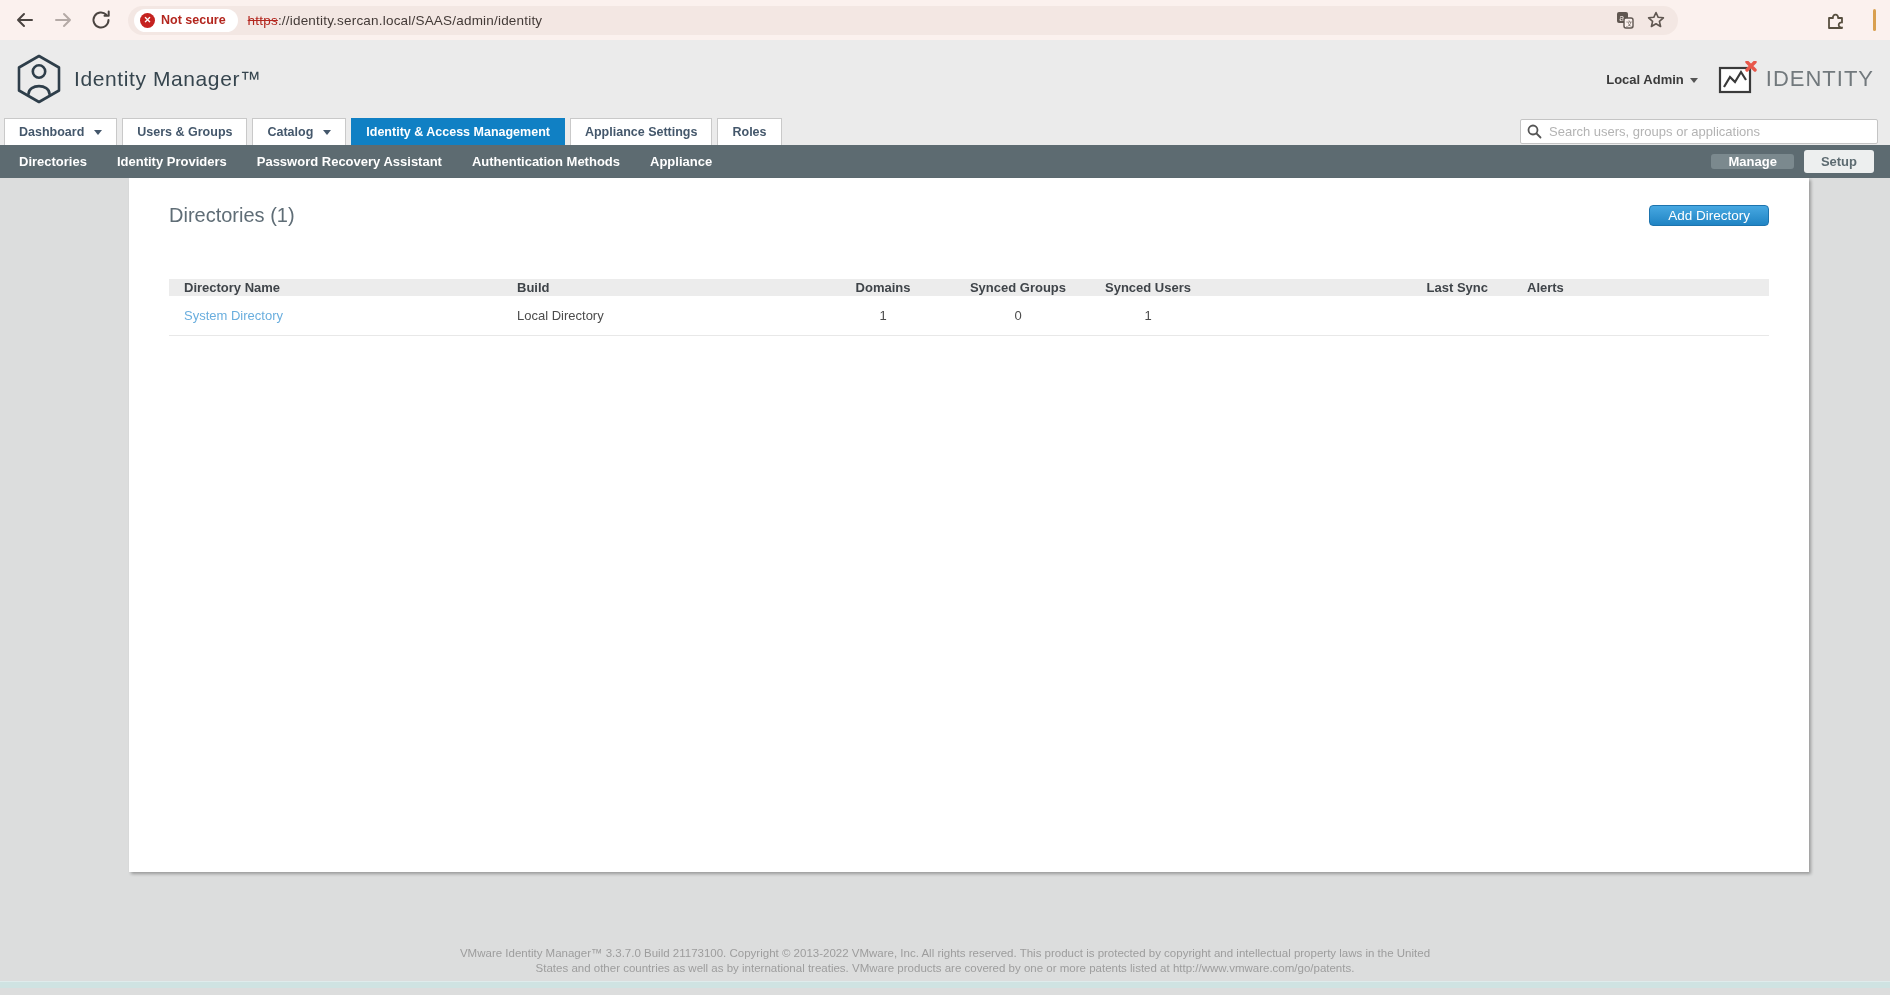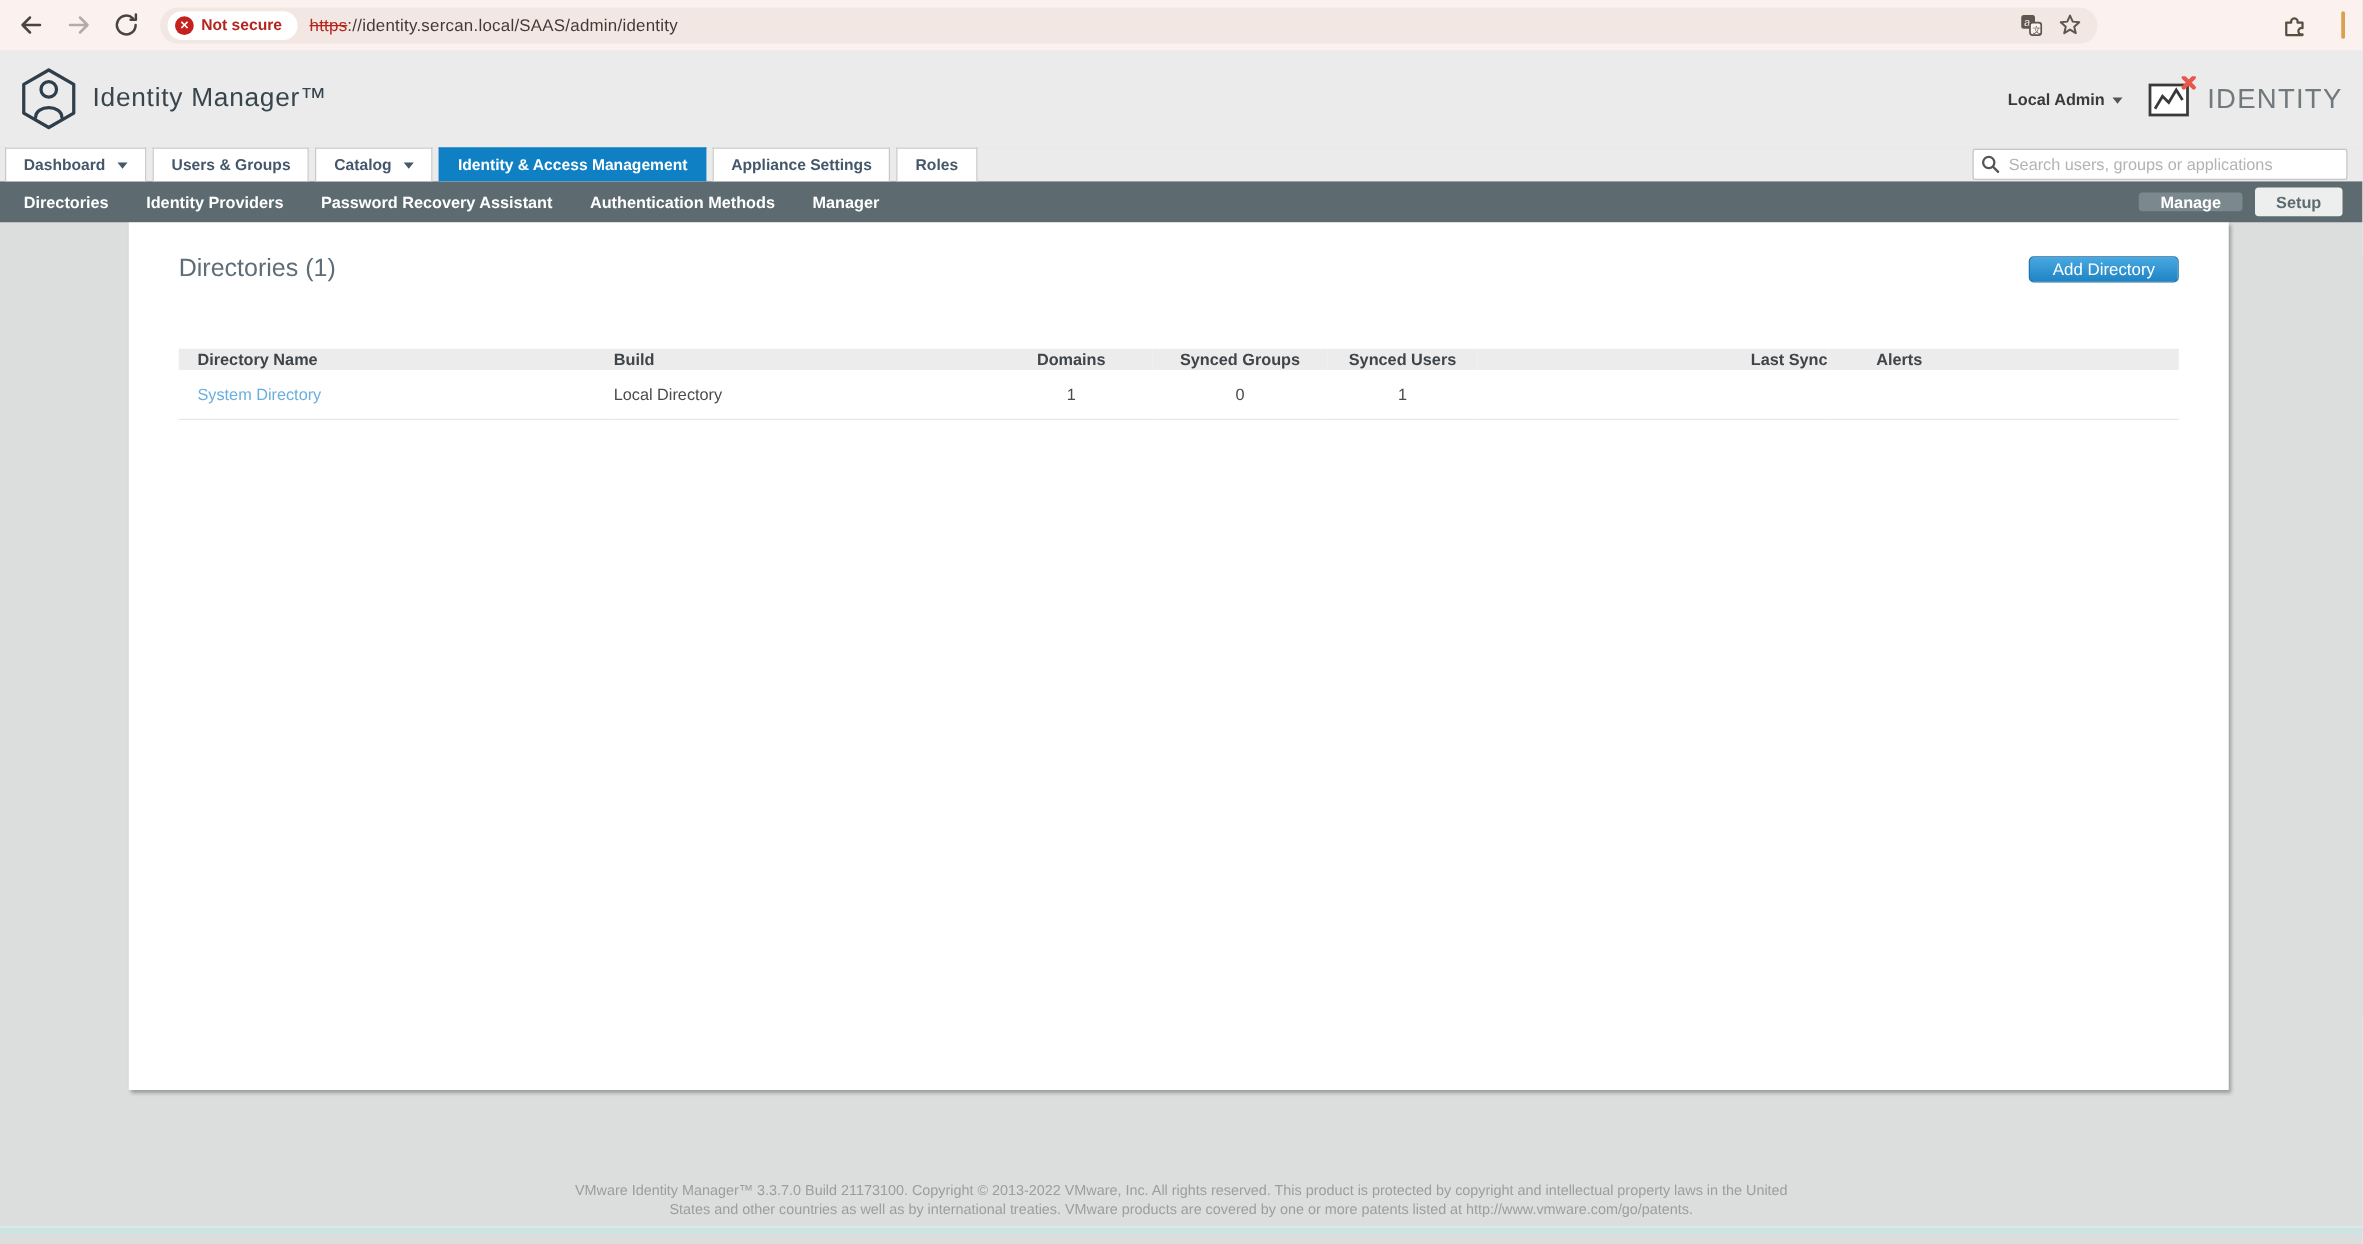--- a/index.html
+++ b/index.html
@@ -32,7 +32,7 @@
   .tab { background:#fff; border:1px solid #c9c9c9; border-bottom:none; margin-right:5px; padding:0 14px; font-size:12.5px; font-weight:bold; color:#44576b; display:flex; align-items:center; cursor:pointer; white-space:nowrap; }
   .tab .caret-sm { border-top-color:#44576b; margin-left:10px; }
   .tab.active { background:#1080c4; border-color:#1080c4; color:#fff; }
-  .searchwrap { position:absolute; right:12px; top:1px; width:300px; height:25px; }
+  .searchwrap { position:absolute; right:12px; top:1px; width:358px; height:25px; }
   .searchwrap input { width:100%; height:100%; border:1px solid #c4c4c4; border-radius:2px; background:#fff; padding:0 8px 0 28px; font-size:13px; color:#444; font-family:"Liberation Sans",sans-serif; }
   .searchwrap input::placeholder { color:#b3b3b3; }
   .searchwrap svg { position:absolute; left:7px; top:5px; }

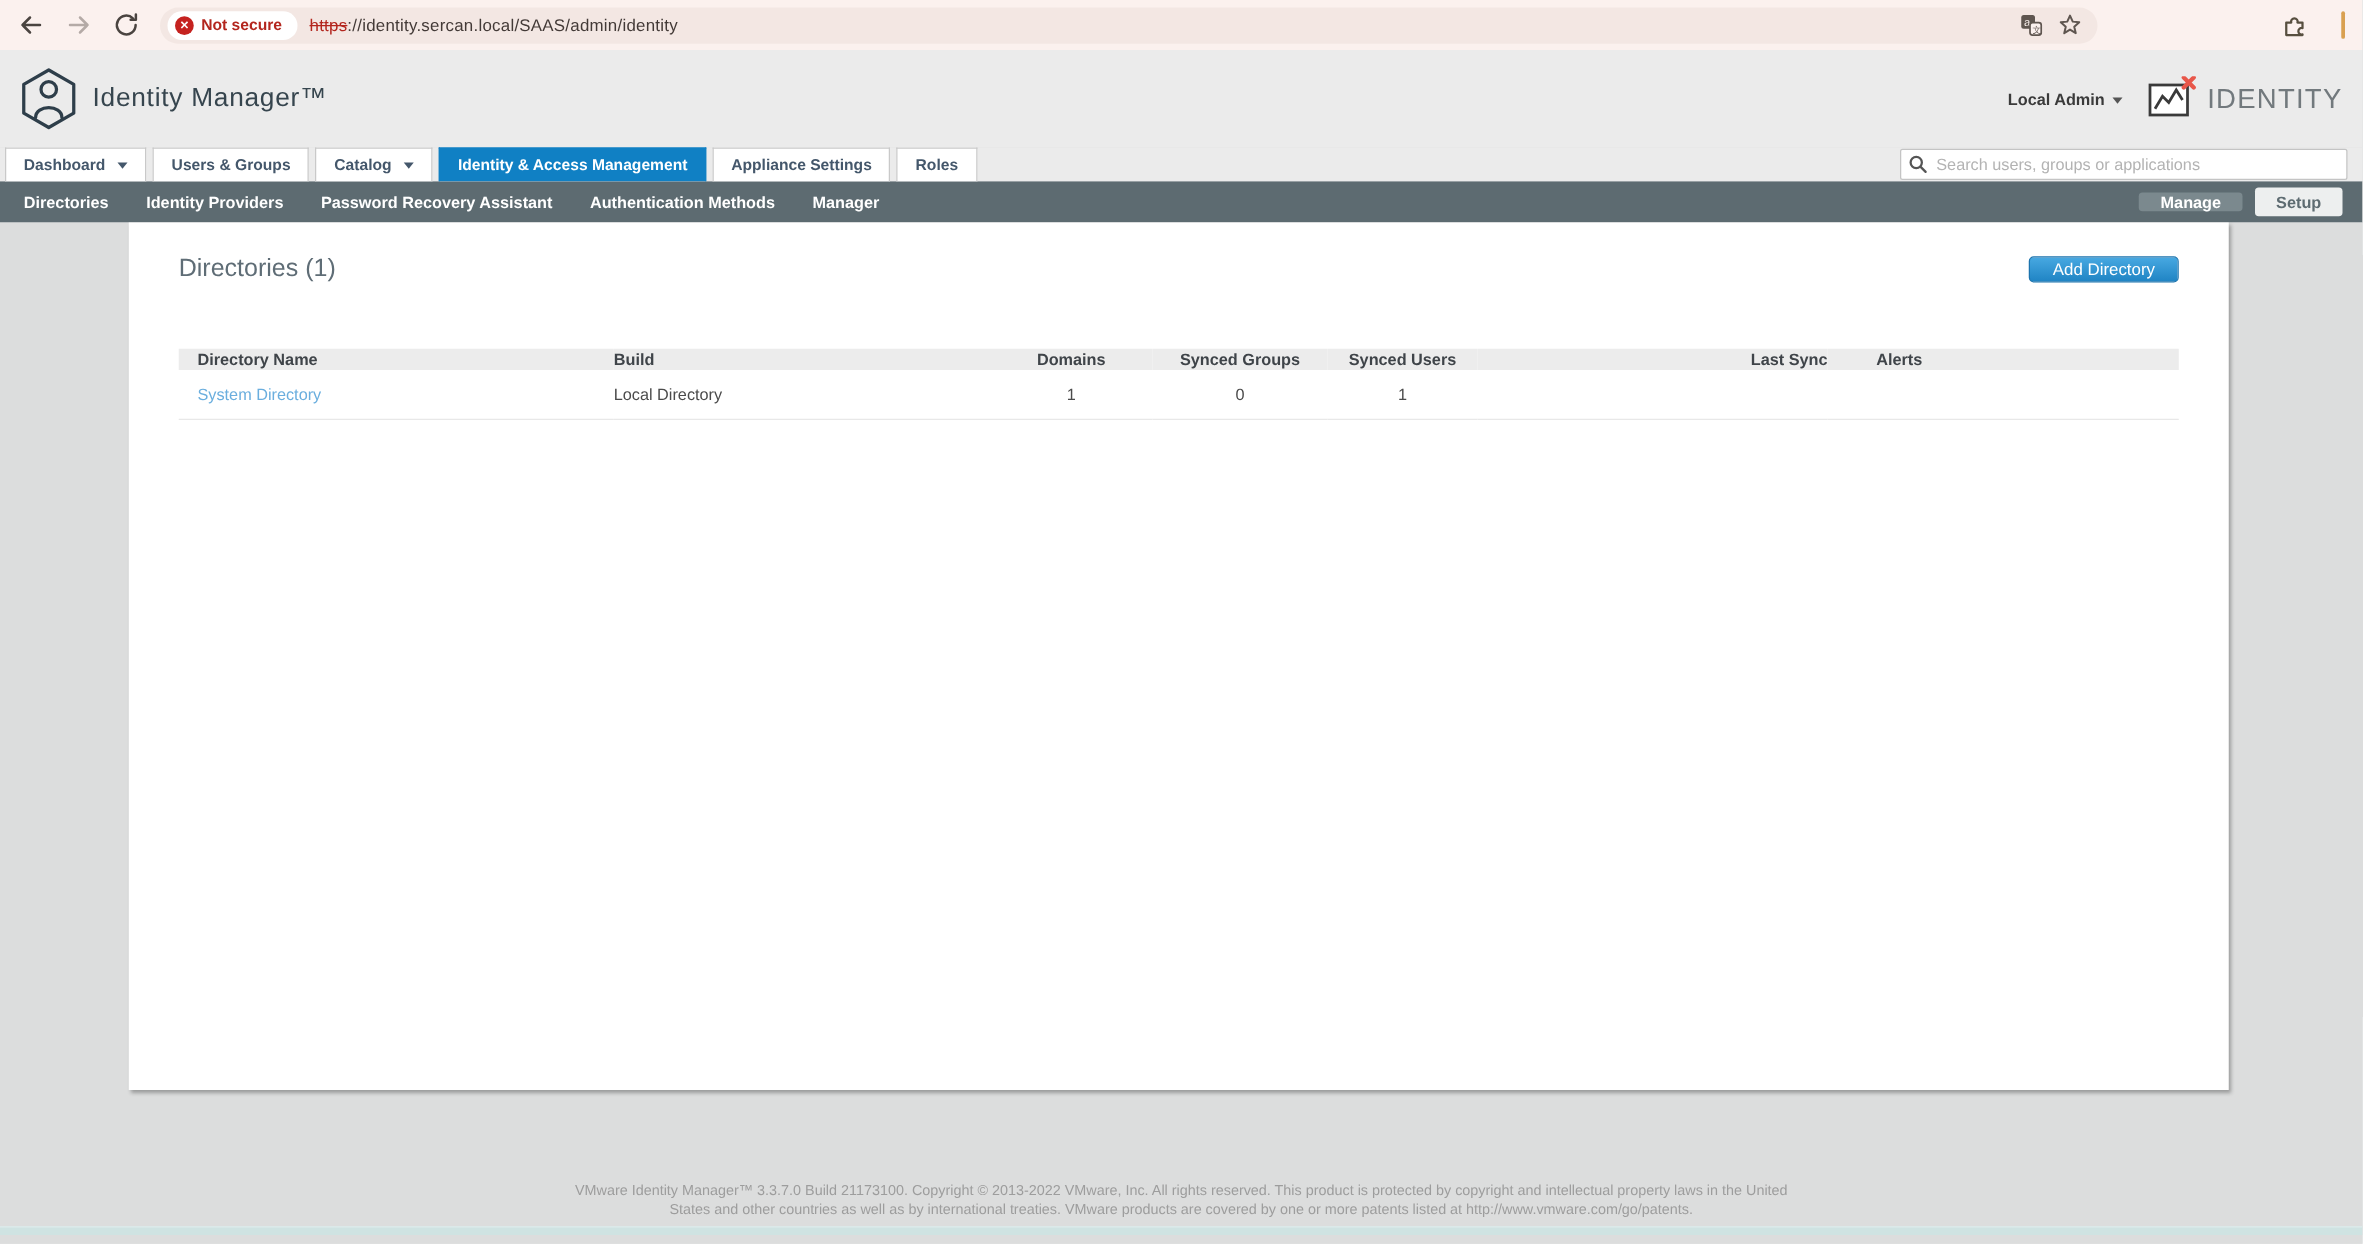--- a/index.html
+++ b/index.html
@@ -157,7 +157,7 @@
   <span class="subnav-item">Identity Providers</span>
   <span class="subnav-item">Password Recovery Assistant</span>
   <span class="subnav-item">Authentication Methods</span>
-  <span class="subnav-item">Manager</span>
+  <span class="subnav-item">Appliance</span>
   <button class="btn-manage">Manage</button>
   <button class="btn-setup">Setup</button>
 </div>

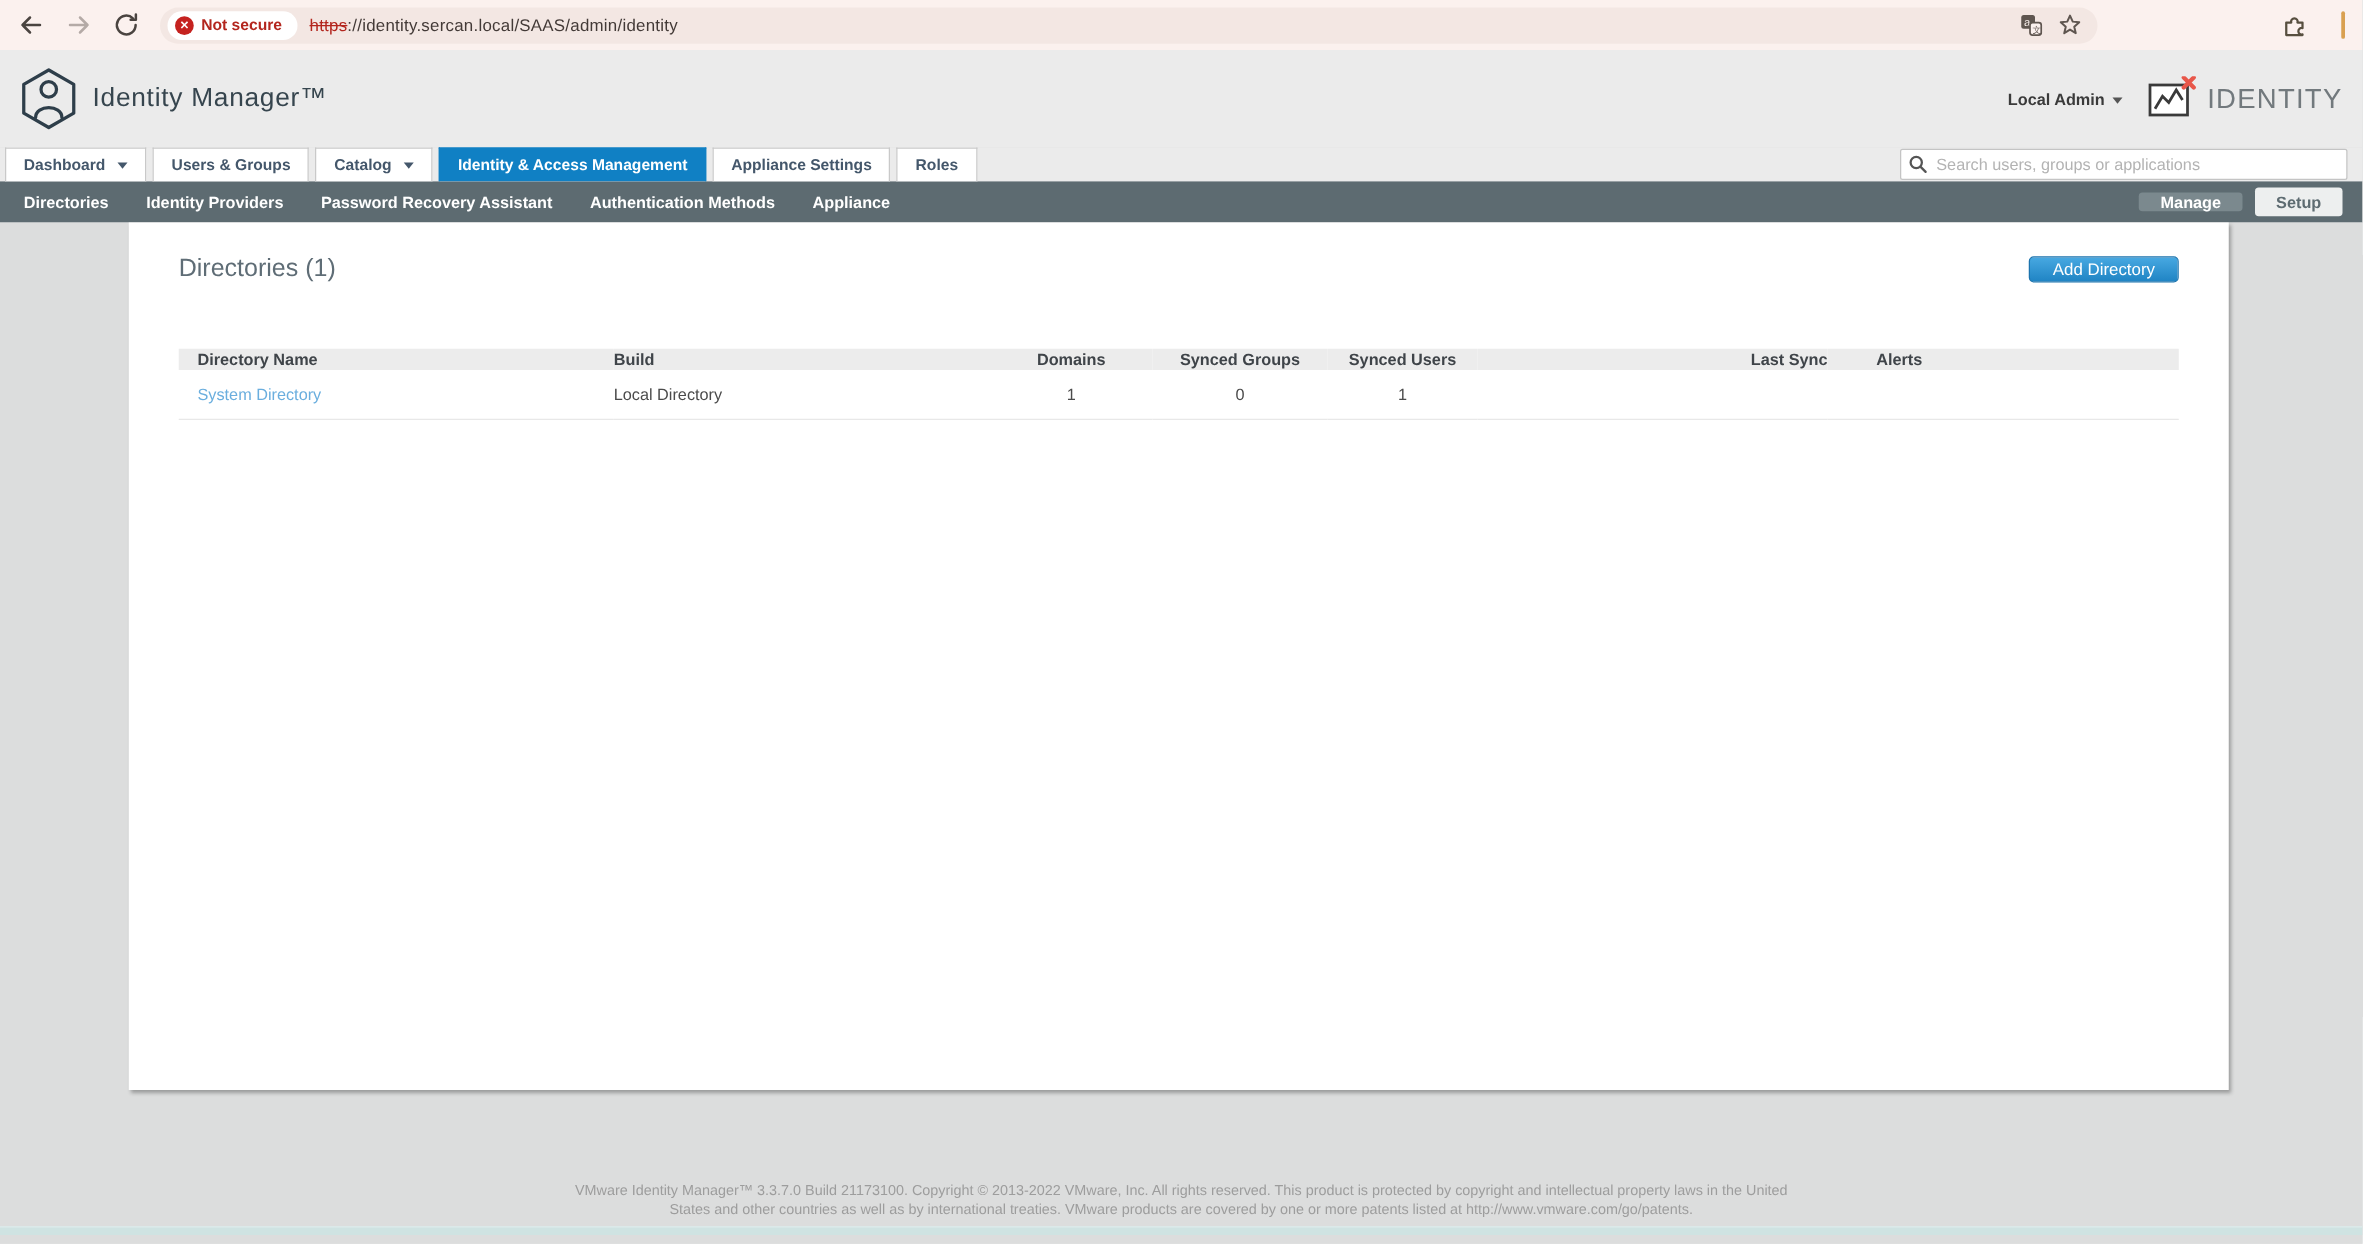--- a/index.html
+++ b/index.html
@@ -45,7 +45,7 @@
 
   
   .main { position:relative; height:810px; background:#dcdddd; }
-  .card { position:absolute; left:103px; top:0; width:1680px; height:694px; background:#fff; box-shadow:2px 2px 3px rgba(0,0,0,0.30); padding:0 40px; }
+  .card { position:absolute; left:129px; top:0; width:1680px; height:694px; background:#fff; box-shadow:2px 2px 3px rgba(0,0,0,0.30); padding:0 40px; }
   .titlerow { margin-top:26px; display:flex; align-items:center; justify-content:space-between; }
   .pagetitle { font-size:20px; color:#5f6d76; font-weight:normal; }
   .btn-add { background:linear-gradient(#47a8e1,#2084c4); border:1px solid #1d74ae; border-radius:4px; color:#fff; font-size:13.5px; padding:2px 18px; cursor:pointer; font-family:"Liberation Sans",sans-serif; }

